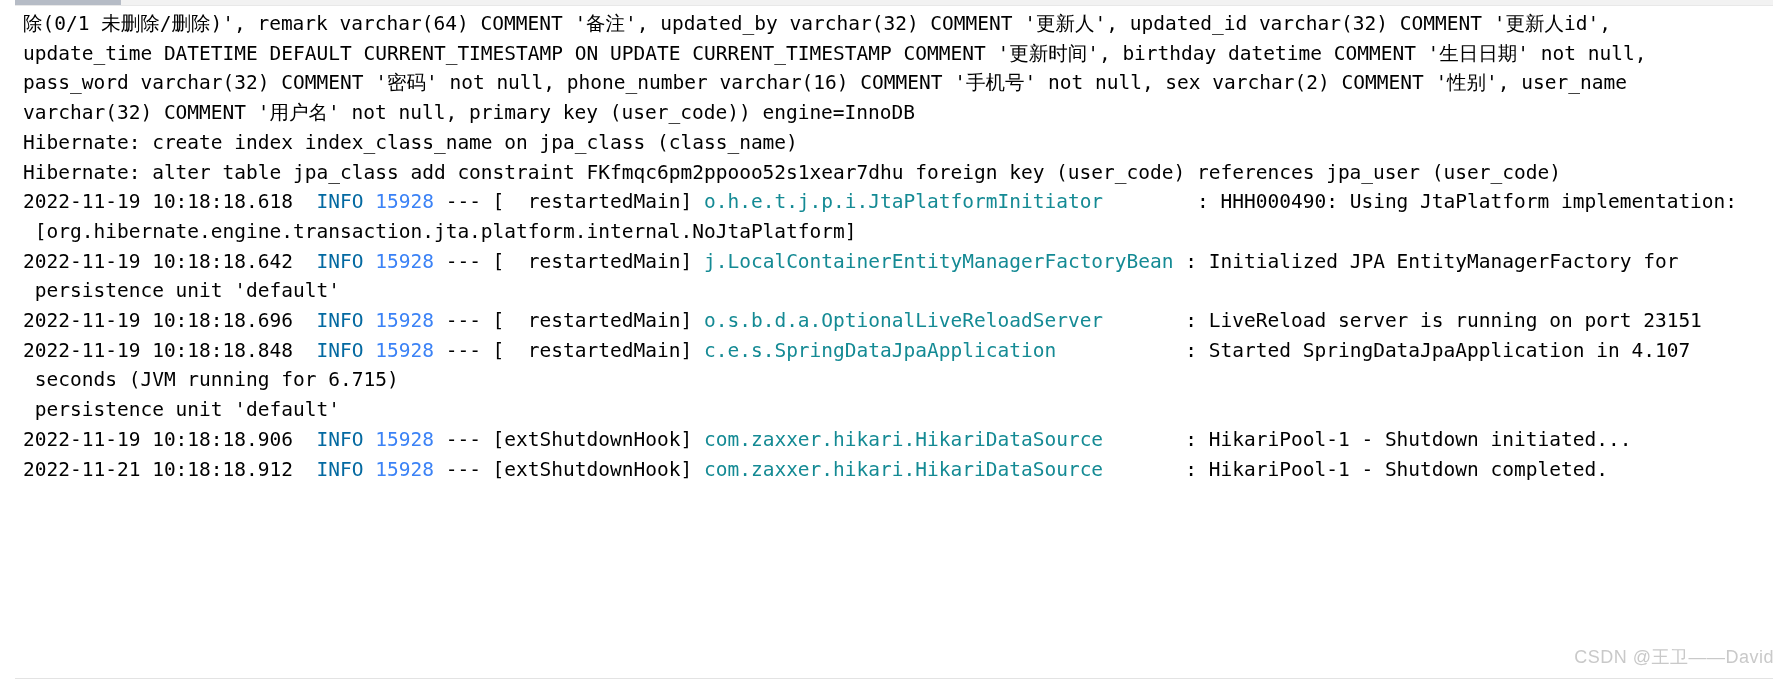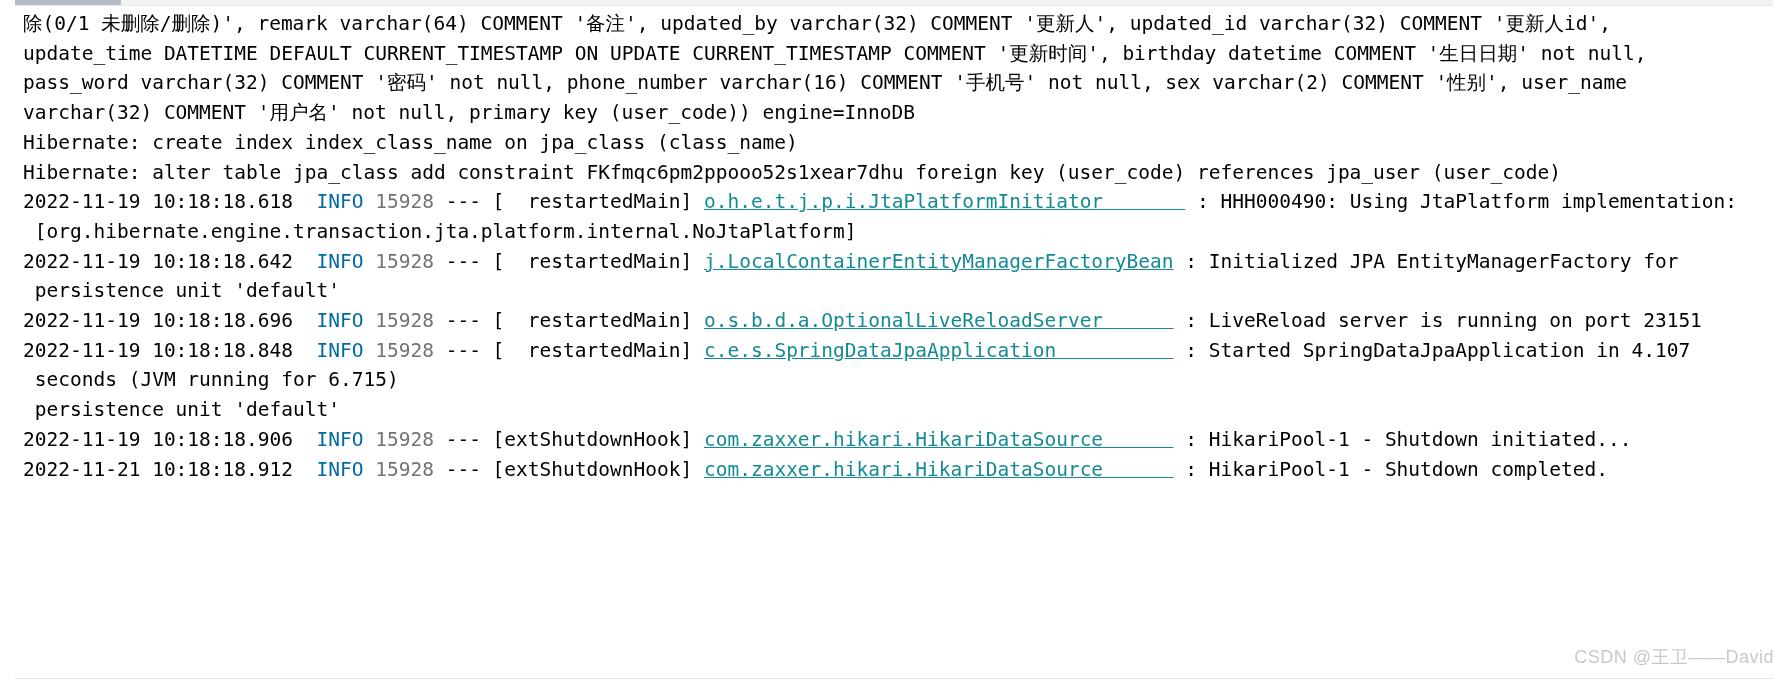--- a/index.html
+++ b/index.html
@@ -55,7 +55,7 @@
     color: transparent;
   }
   .c-info  { color: #0369a1; }
-  .c-pid   { color: #737373; text-align: center; }
+  .c-pid   { color: #3b82f6; text-align: center; }
   .c-logger{ color: #148a94; text-decoration: underline; }
   .c-exit  { color: #1a1aa8; }
   .watermark {

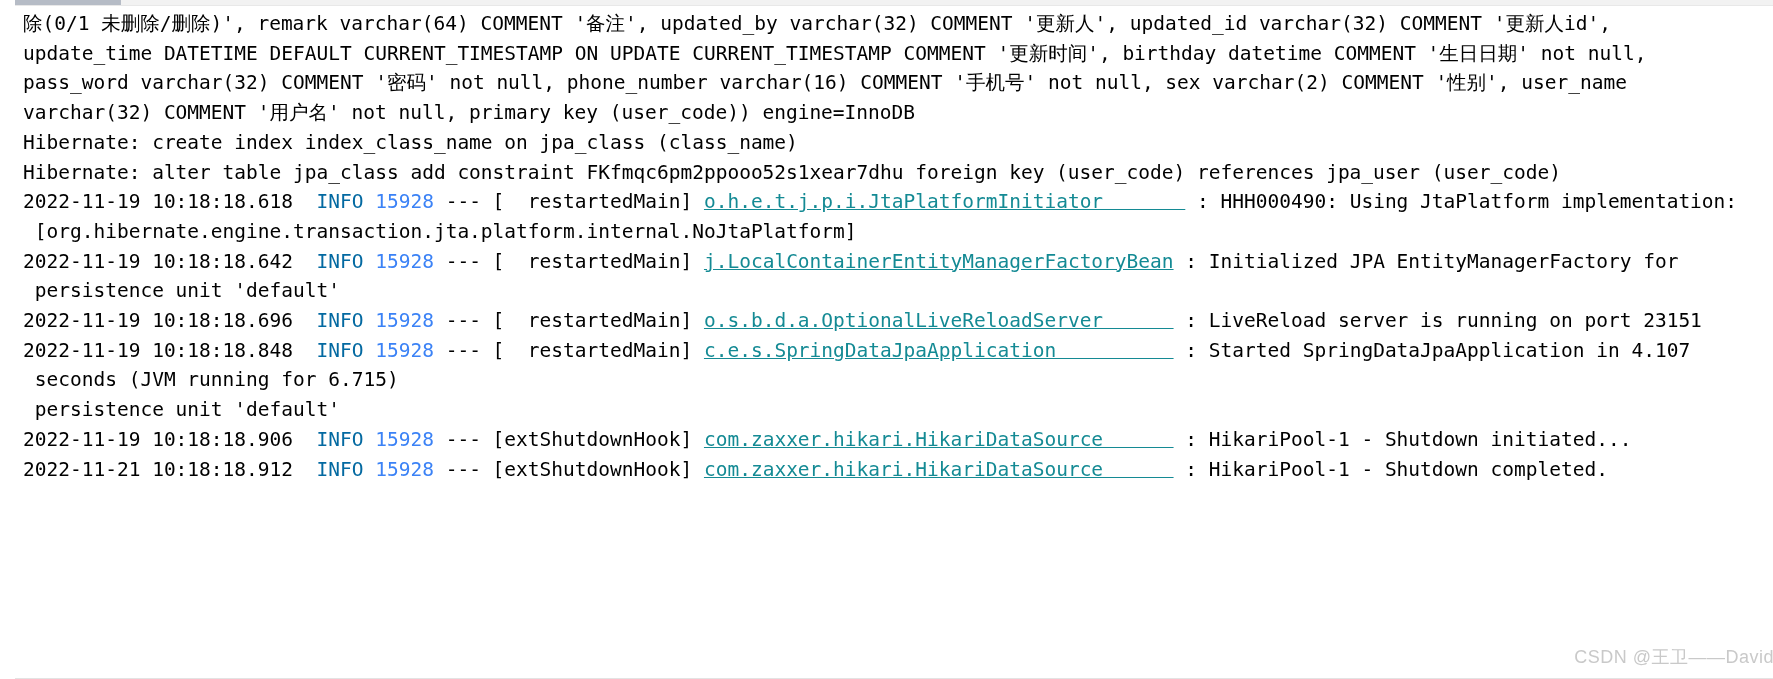--- a/index.html
+++ b/index.html
@@ -56,7 +56,7 @@
   }
   .c-info  { color: #0369a1; }
   .c-pid   { color: #3b82f6; text-align: center; }
-  .c-logger{ color: #148a94; text-decoration: underline; }
+  .c-logger{ color: #148a94; }
   .c-exit  { color: #1a1aa8; }
   .watermark {
     position: absolute;

